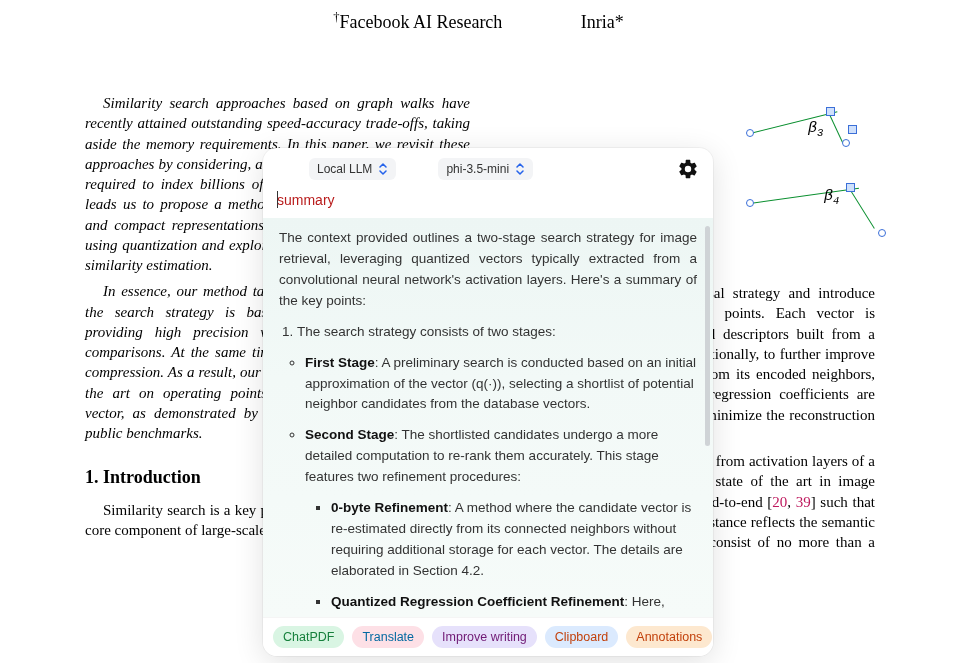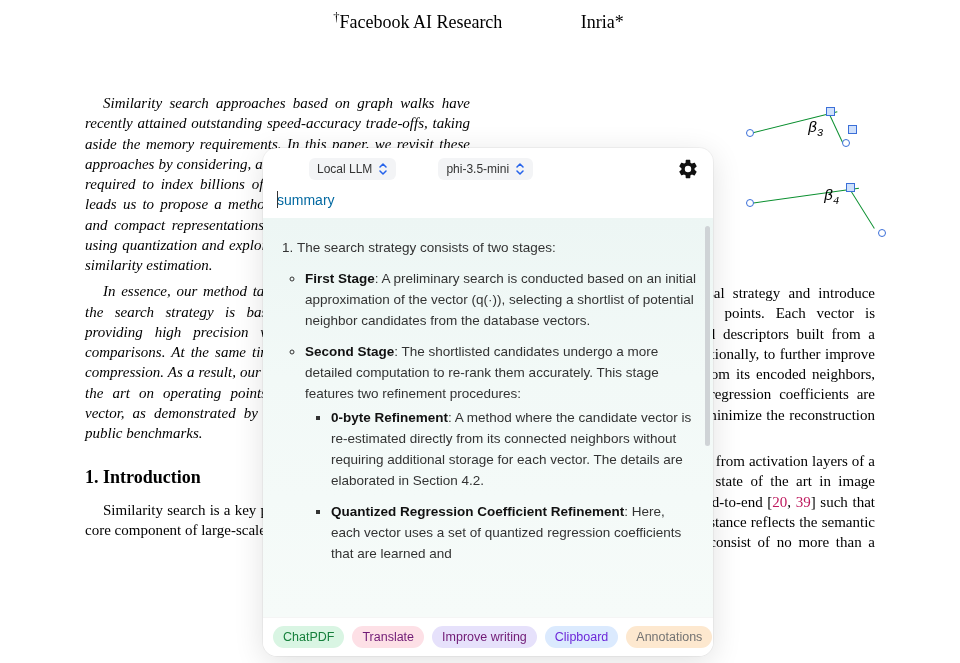--- a/index.html
+++ b/index.html
@@ -133,7 +133,7 @@
     border:none;
     outline:none;
     font-size: 14px;
-    color:#0369a1;
+    color:#b91c1c;
     font-family: inherit;
     padding: 2px 0;
   }

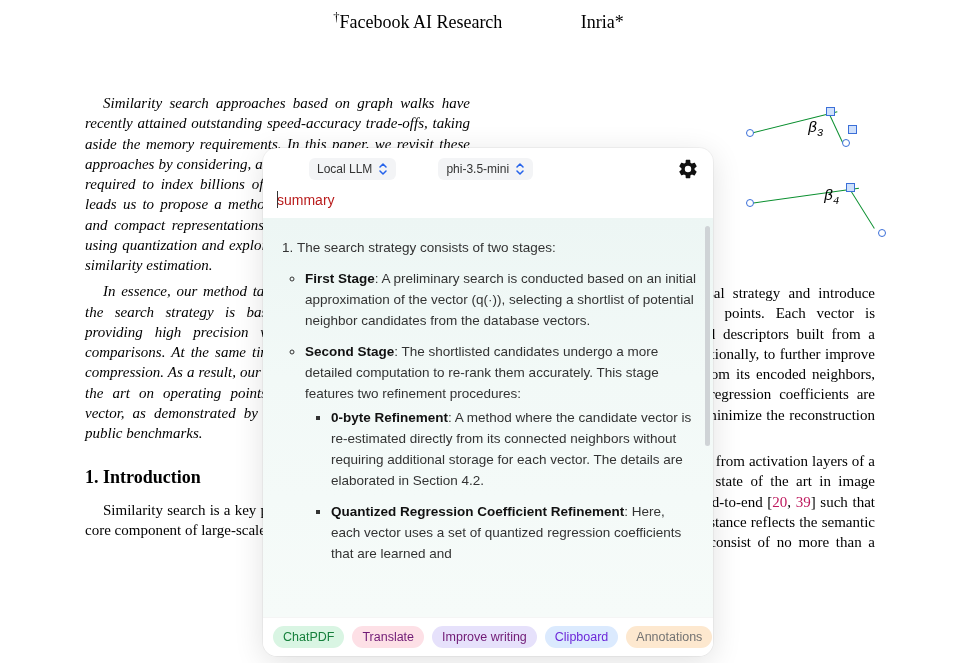--- a/index.html
+++ b/index.html
@@ -267,6 +267,7 @@
 
   <div class="panel-body">
     <div class="panel-scroll"></div>
+    <div>The context provided outlines a two-stage search strategy for image retrieval, leveraging quantized vectors typically extracted from a convolutional neural network's activation layers. Here's a summary of the key points:</div>
     <ol>
       <li>The search strategy consists of two stages:</li>
     </ol>

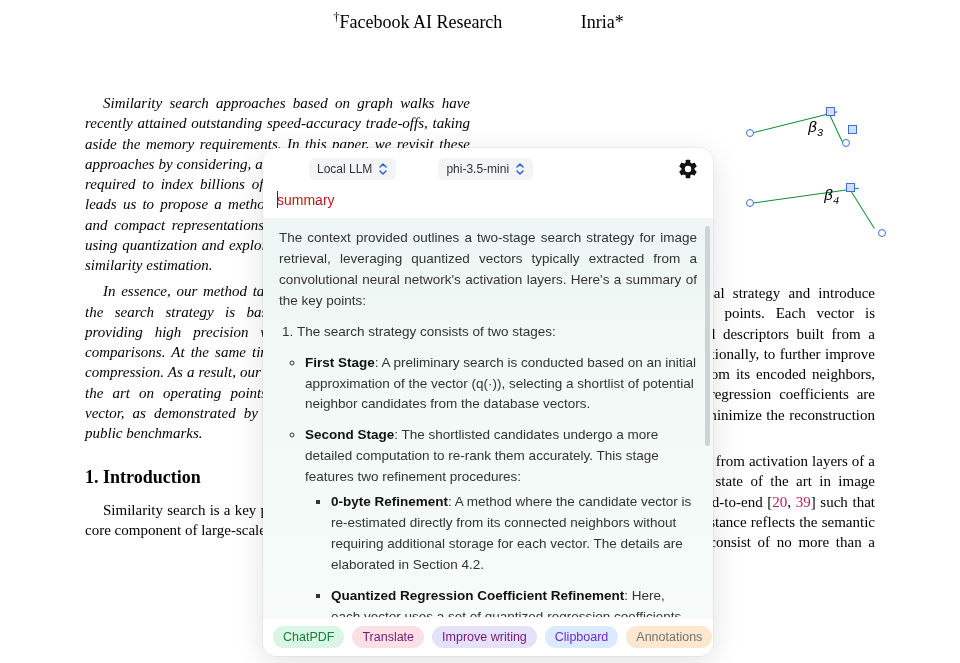--- a/index.html
+++ b/index.html
@@ -156,7 +156,7 @@
   }
   .panel-body ol { padding-left: 18px; margin: 10px 0; }
   .panel-body ul.circle { list-style: circle; padding-left: 26px; margin:6px 0;}
-  .panel-body ul.square { list-style: square; padding-left: 26px; margin:4px 0;}
+  .panel-body ul.square { list-style: square; padding-left: 26px; margin:10px 0;}
   .panel-body li { margin-bottom: 10px; text-align:left; }
   .panel-body strong { font-weight:600; color:#111; }
 

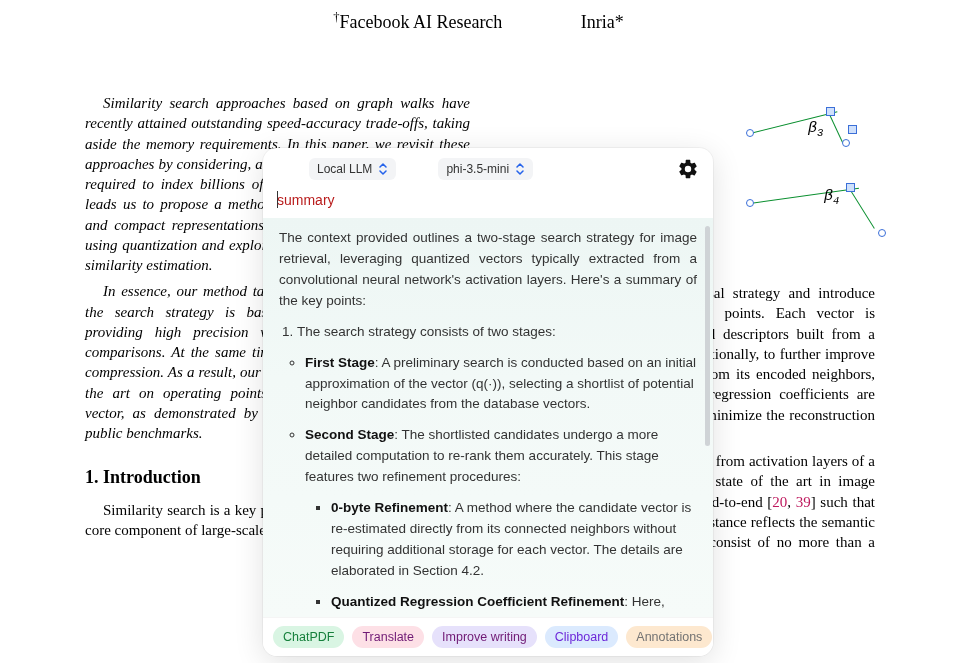--- a/index.html
+++ b/index.html
@@ -179,7 +179,7 @@
     white-space:nowrap;
   }
   .tag.green  { background:#d9f5e3; color:#16803c; }
-  .tag.pink   { background:#fde0e6; color:#701a75; }
+  .tag.pink   { background:#fde0e6; color:#0369a1; }
   .tag.purple { background:#e6e1fb; color:#701a75; }
   .tag.blue   { background:#dbeafe; color:#6d28d9;text-align:right; }
   .tag.orange { background:#fde8cf; color:#737373; }

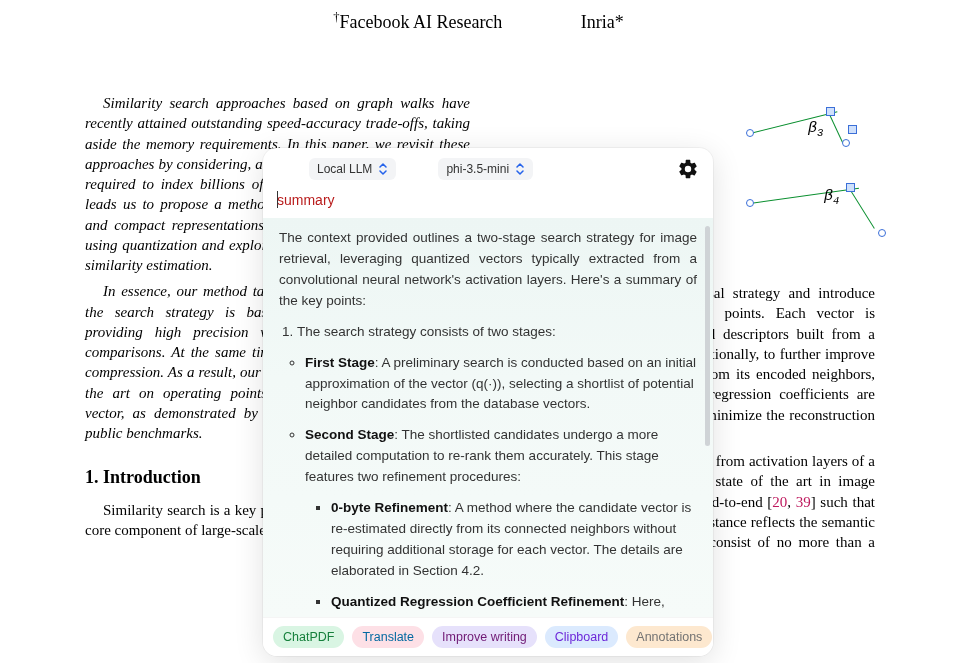--- a/index.html
+++ b/index.html
@@ -181,7 +181,7 @@
   .tag.green  { background:#d9f5e3; color:#16803c; }
   .tag.pink   { background:#fde0e6; color:#0369a1; }
   .tag.purple { background:#e6e1fb; color:#701a75; }
-  .tag.blue   { background:#dbeafe; color:#6d28d9;text-align:right; }
+  .tag.blue   { background:#dbeafe; color:#c2410c;text-align:right; }
   .tag.orange { background:#fde8cf; color:#737373; }
 
 </style>

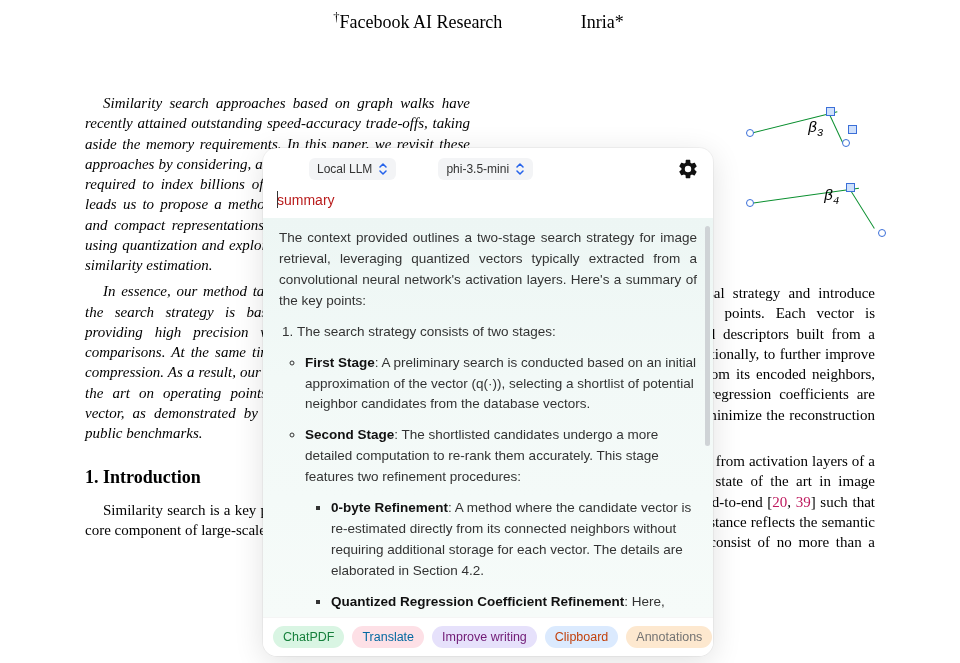--- a/index.html
+++ b/index.html
@@ -182,7 +182,7 @@
   .tag.pink   { background:#fde0e6; color:#0369a1; }
   .tag.purple { background:#e6e1fb; color:#701a75; }
   .tag.blue   { background:#dbeafe; color:#c2410c;text-align:right; }
-  .tag.orange { background:#fde8cf; color:#737373; }
+  .tag.orange { background:#fde8cf; color:#c2410c; }
 
 </style>
 </head>

